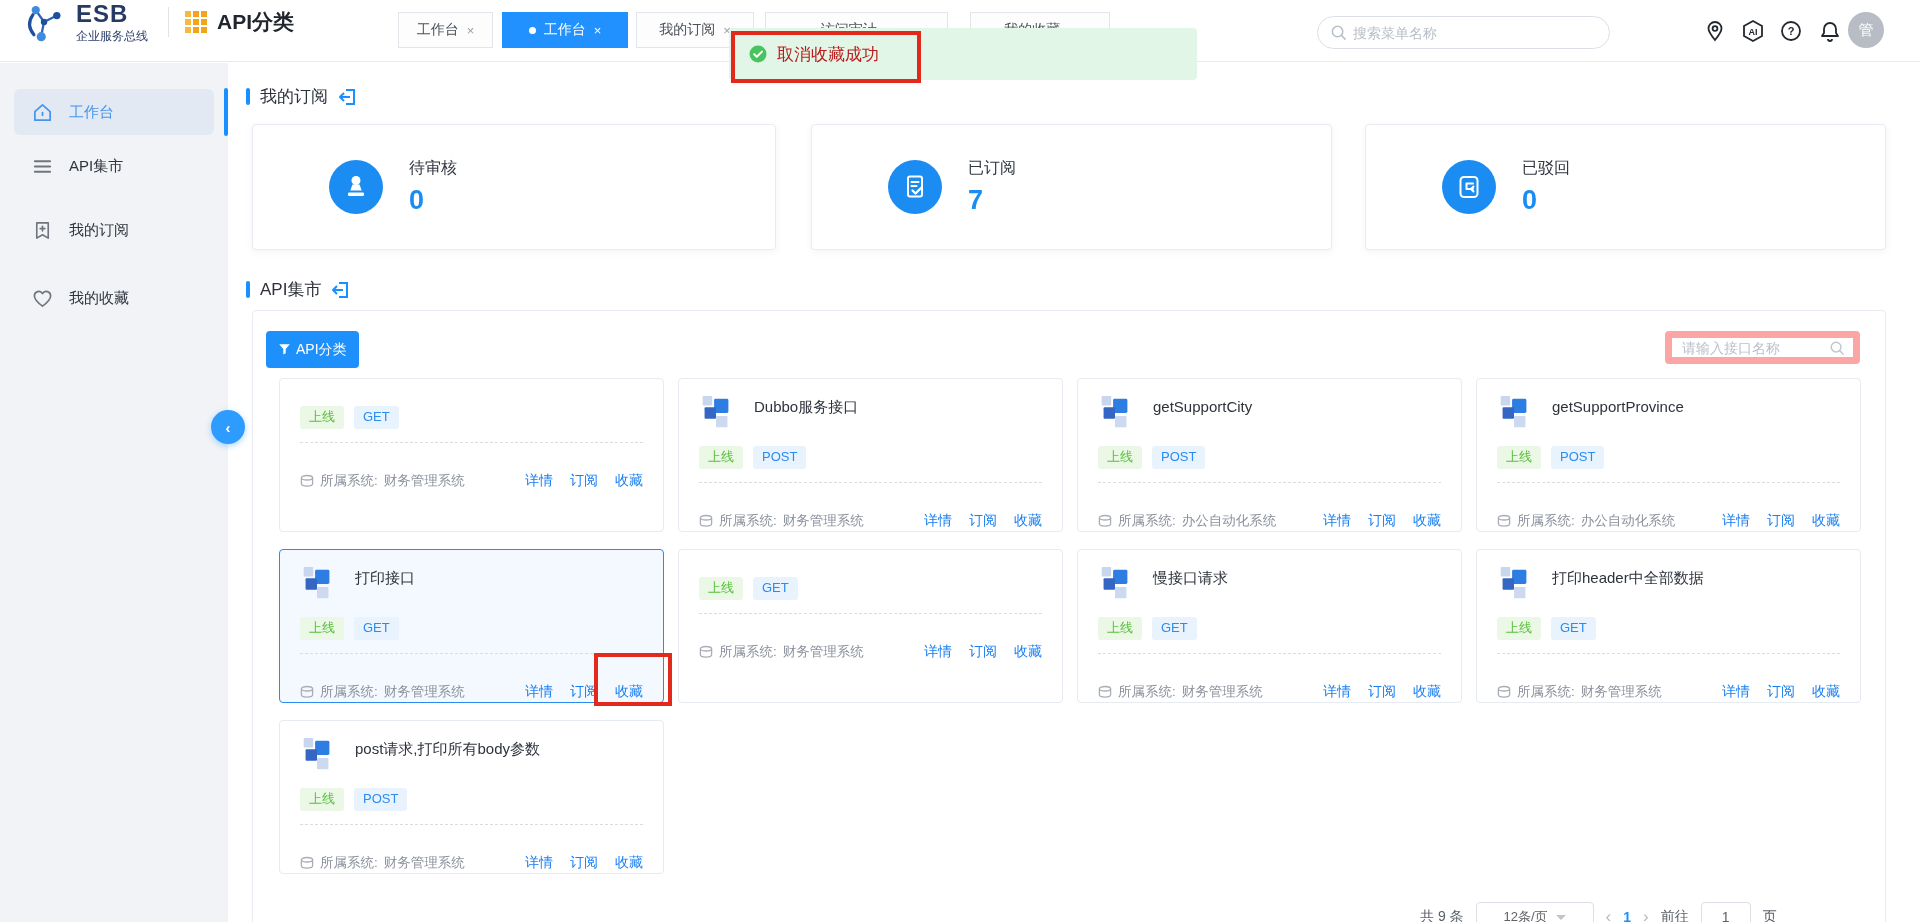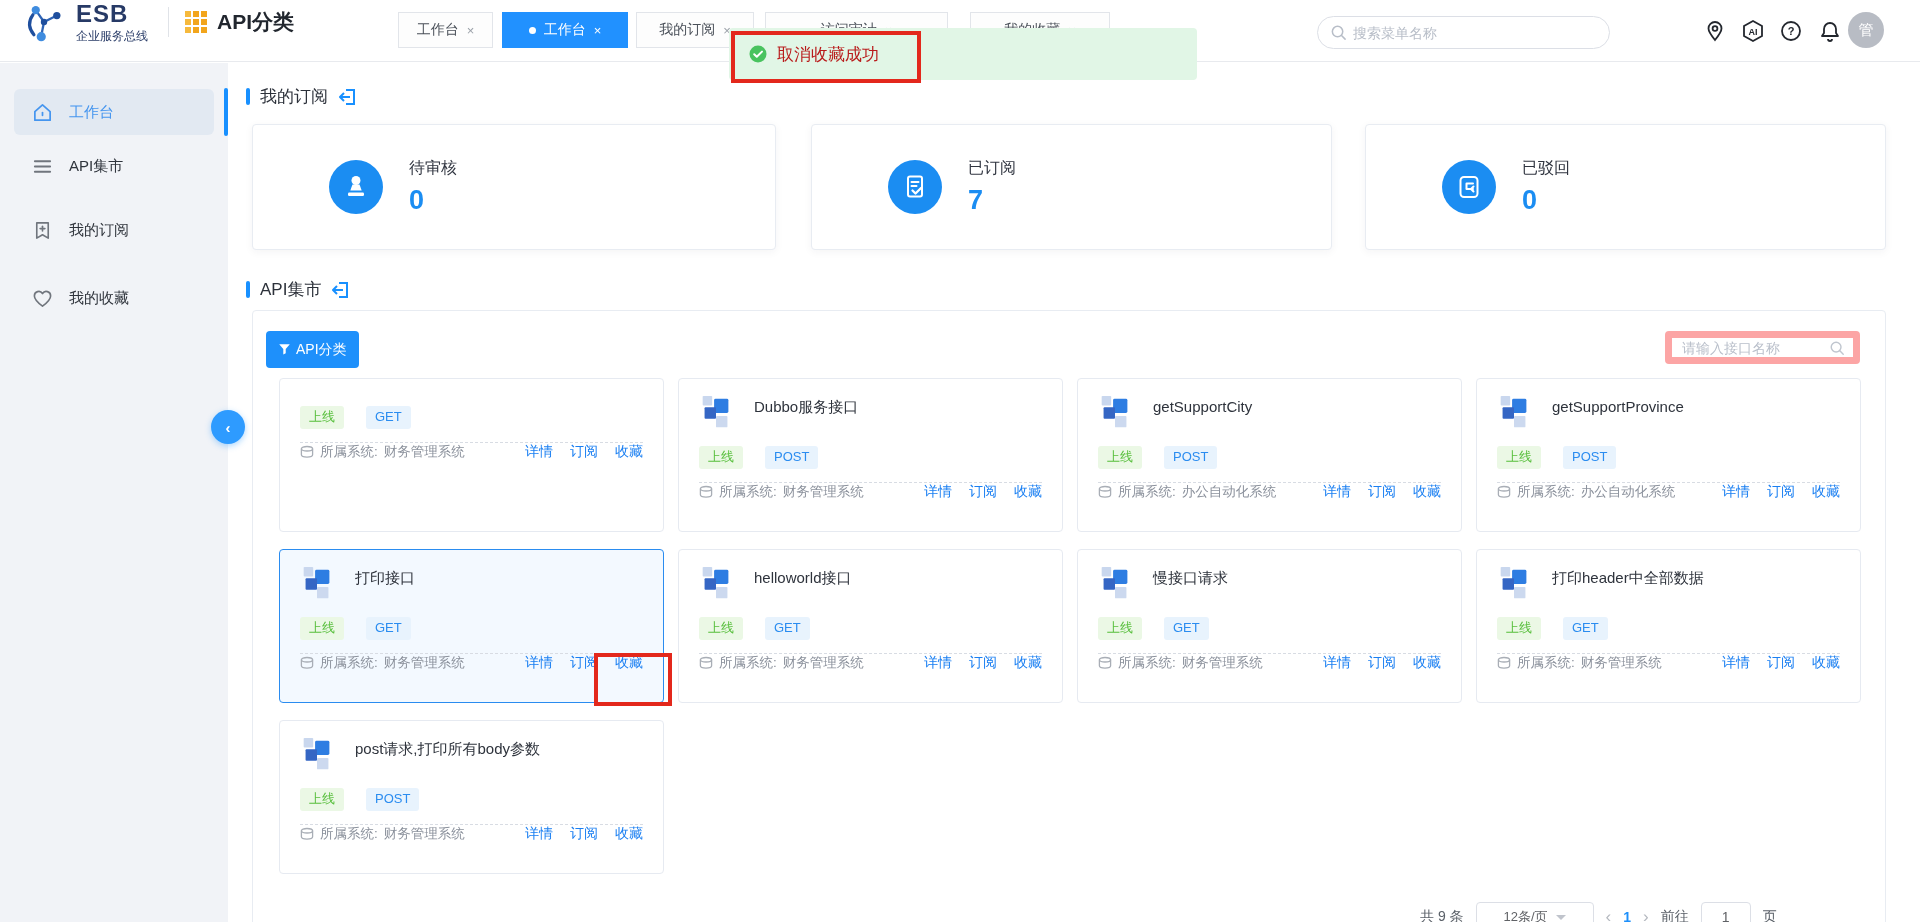--- a/index.html
+++ b/index.html
@@ -91,7 +91,7 @@
   .api-head { display:flex; gap:21px; }
   .api-cube { width:34px; height:40px; flex:none; }
   .api-name { font-size:15px; color:#2e333c; margin-top:4px; white-space:nowrap; }
-  .api-badges { display:flex; gap:22px; margin-top:12px; }
+  .api-badges { display:flex; gap:10px; margin-top:12px; }
   .badge { font-size:13px; padding:3px 9px; border-radius:3px; line-height:1.3; }
   .badge.status { color:#58bf3d; background:#ebf8e5; }
   .badge.method { color:#2a8cf0; background:#e8f3fd; }

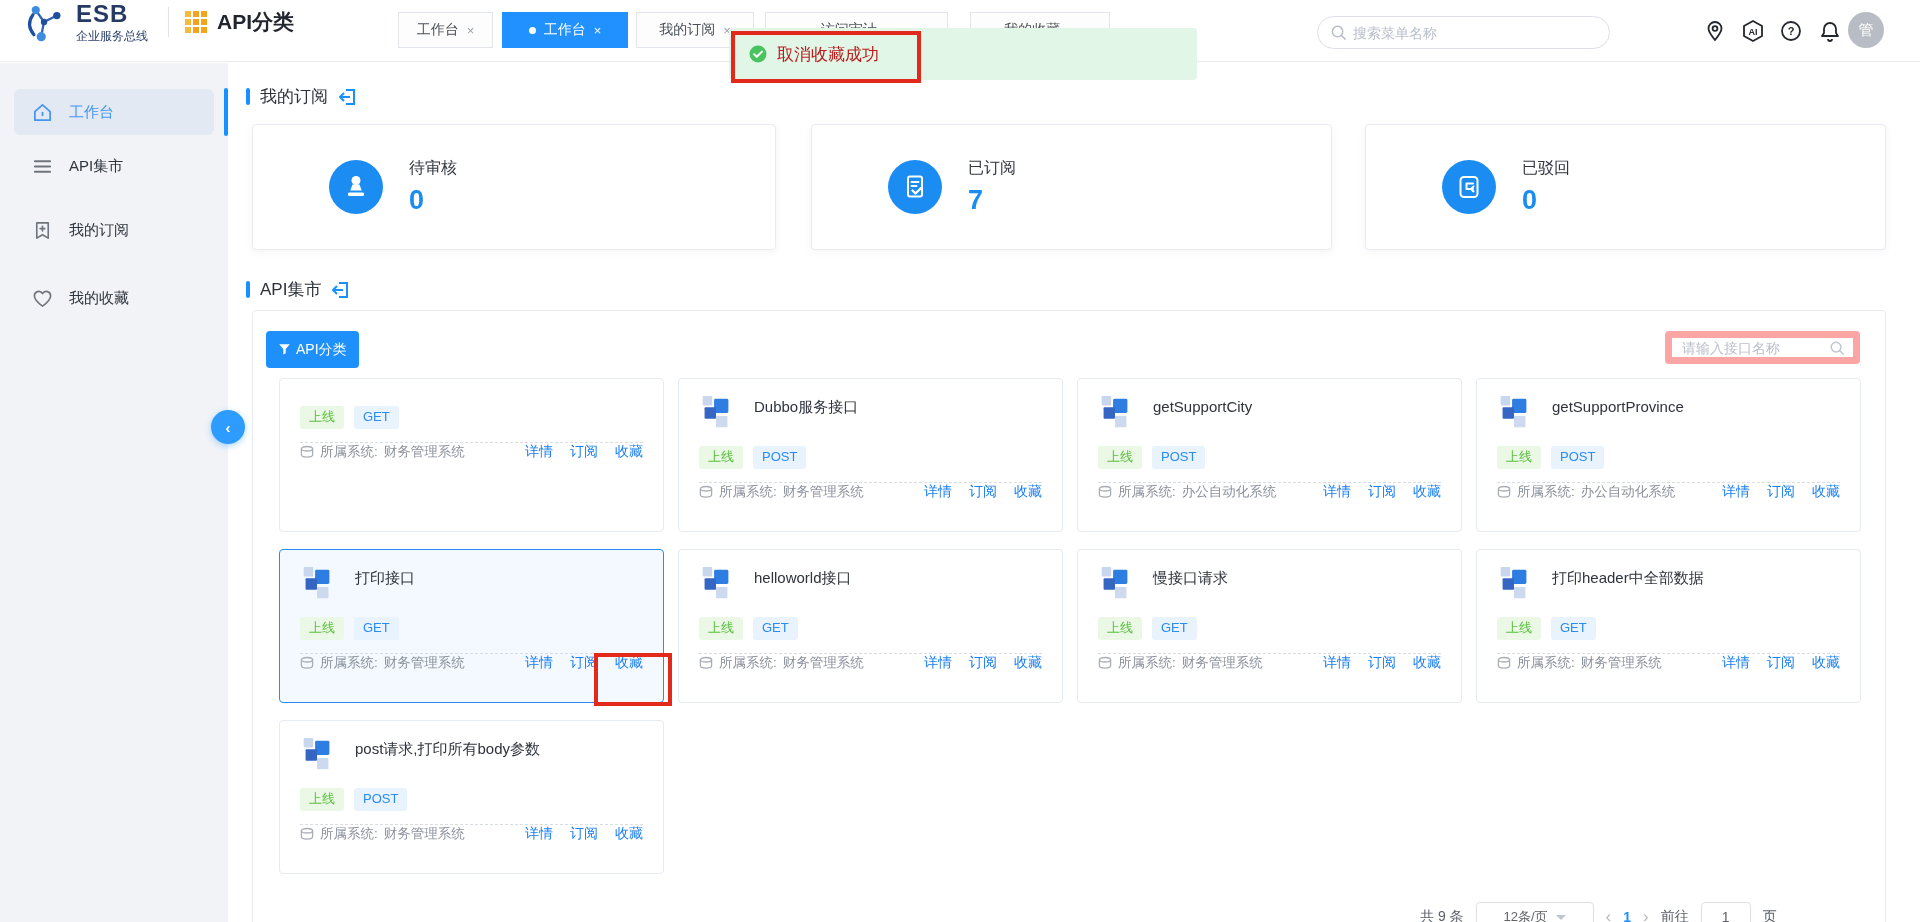--- a/index.html
+++ b/index.html
@@ -96,7 +96,7 @@
   .badge.status { color:#58bf3d; background:#ebf8e5; }
   .badge.method { color:#2a8cf0; background:#e8f3fd; }
   .api-divider { border-top:1px dashed #d8dce3; margin-top:13px; }
-  .api-foot { display:flex; justify-content:space-between; align-items:center; margin-top:0; }
+  .api-foot { display:flex; justify-content:space-between; align-items:center; margin-top:29px; }
   .api-sys { display:flex; align-items:center; gap:6px; font-size:13.5px; color:#8b919c; white-space:nowrap; }
   .api-links { display:flex; gap:17px; font-size:14px; color:#1a7ff2; white-space:nowrap; }
   .api-links span { cursor:pointer; }

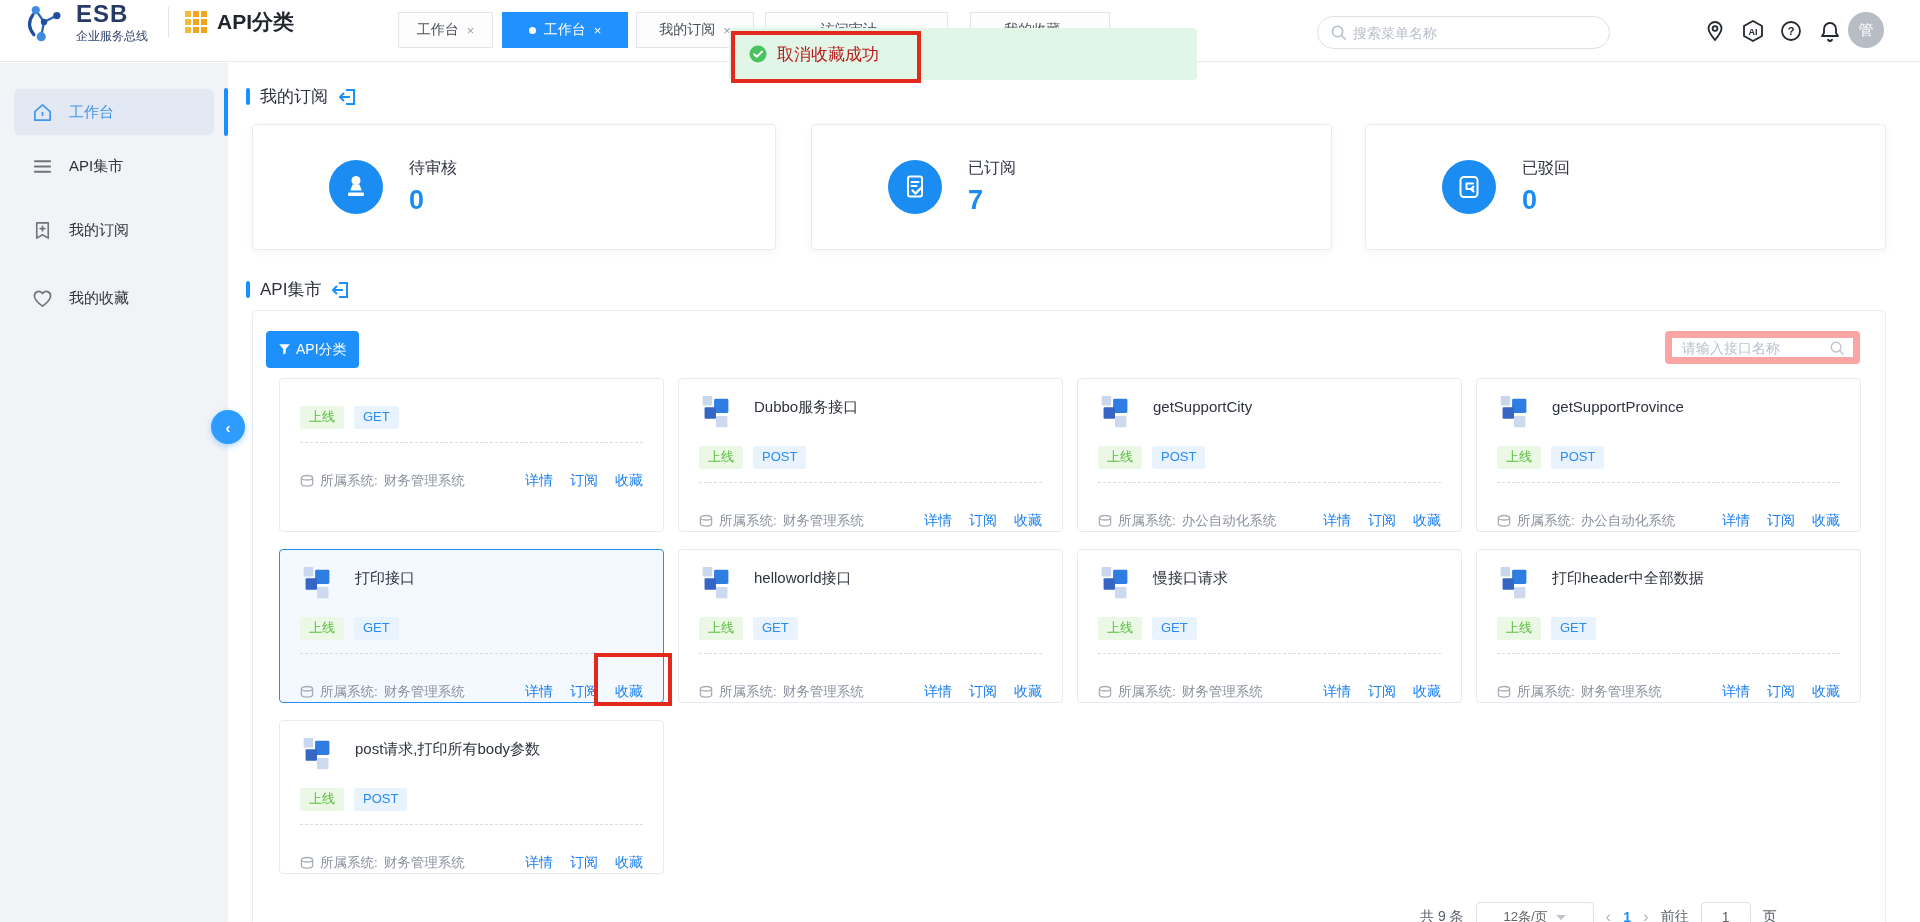--- a/index.html
+++ b/index.html
@@ -460,15 +460,6 @@
     </div>
 
     <div class="api-card">
-      <div class="api-head">
-        <svg class="api-cube" viewBox="0 0 34 42">
-          <rect x="3" y="2" width="10" height="10" rx="1" fill="#c9d7ee"></rect>
-            <rect x="15" y="5" width="15" height="15" rx="1.5" fill="#2e7de2"></rect>
-          <rect x="5" y="14" width="12" height="12" rx="1" fill="#3566c4"></rect>
-            <rect x="17" y="23" width="12" height="12" rx="1" fill="#ccd9ef"></rect>
-        </svg>
-        <span class="api-name">helloworld接口</span>
-      </div>
       <div class="api-badges">
           <span class="badge status">上线</span>
           <span class="badge method">GET</span>

